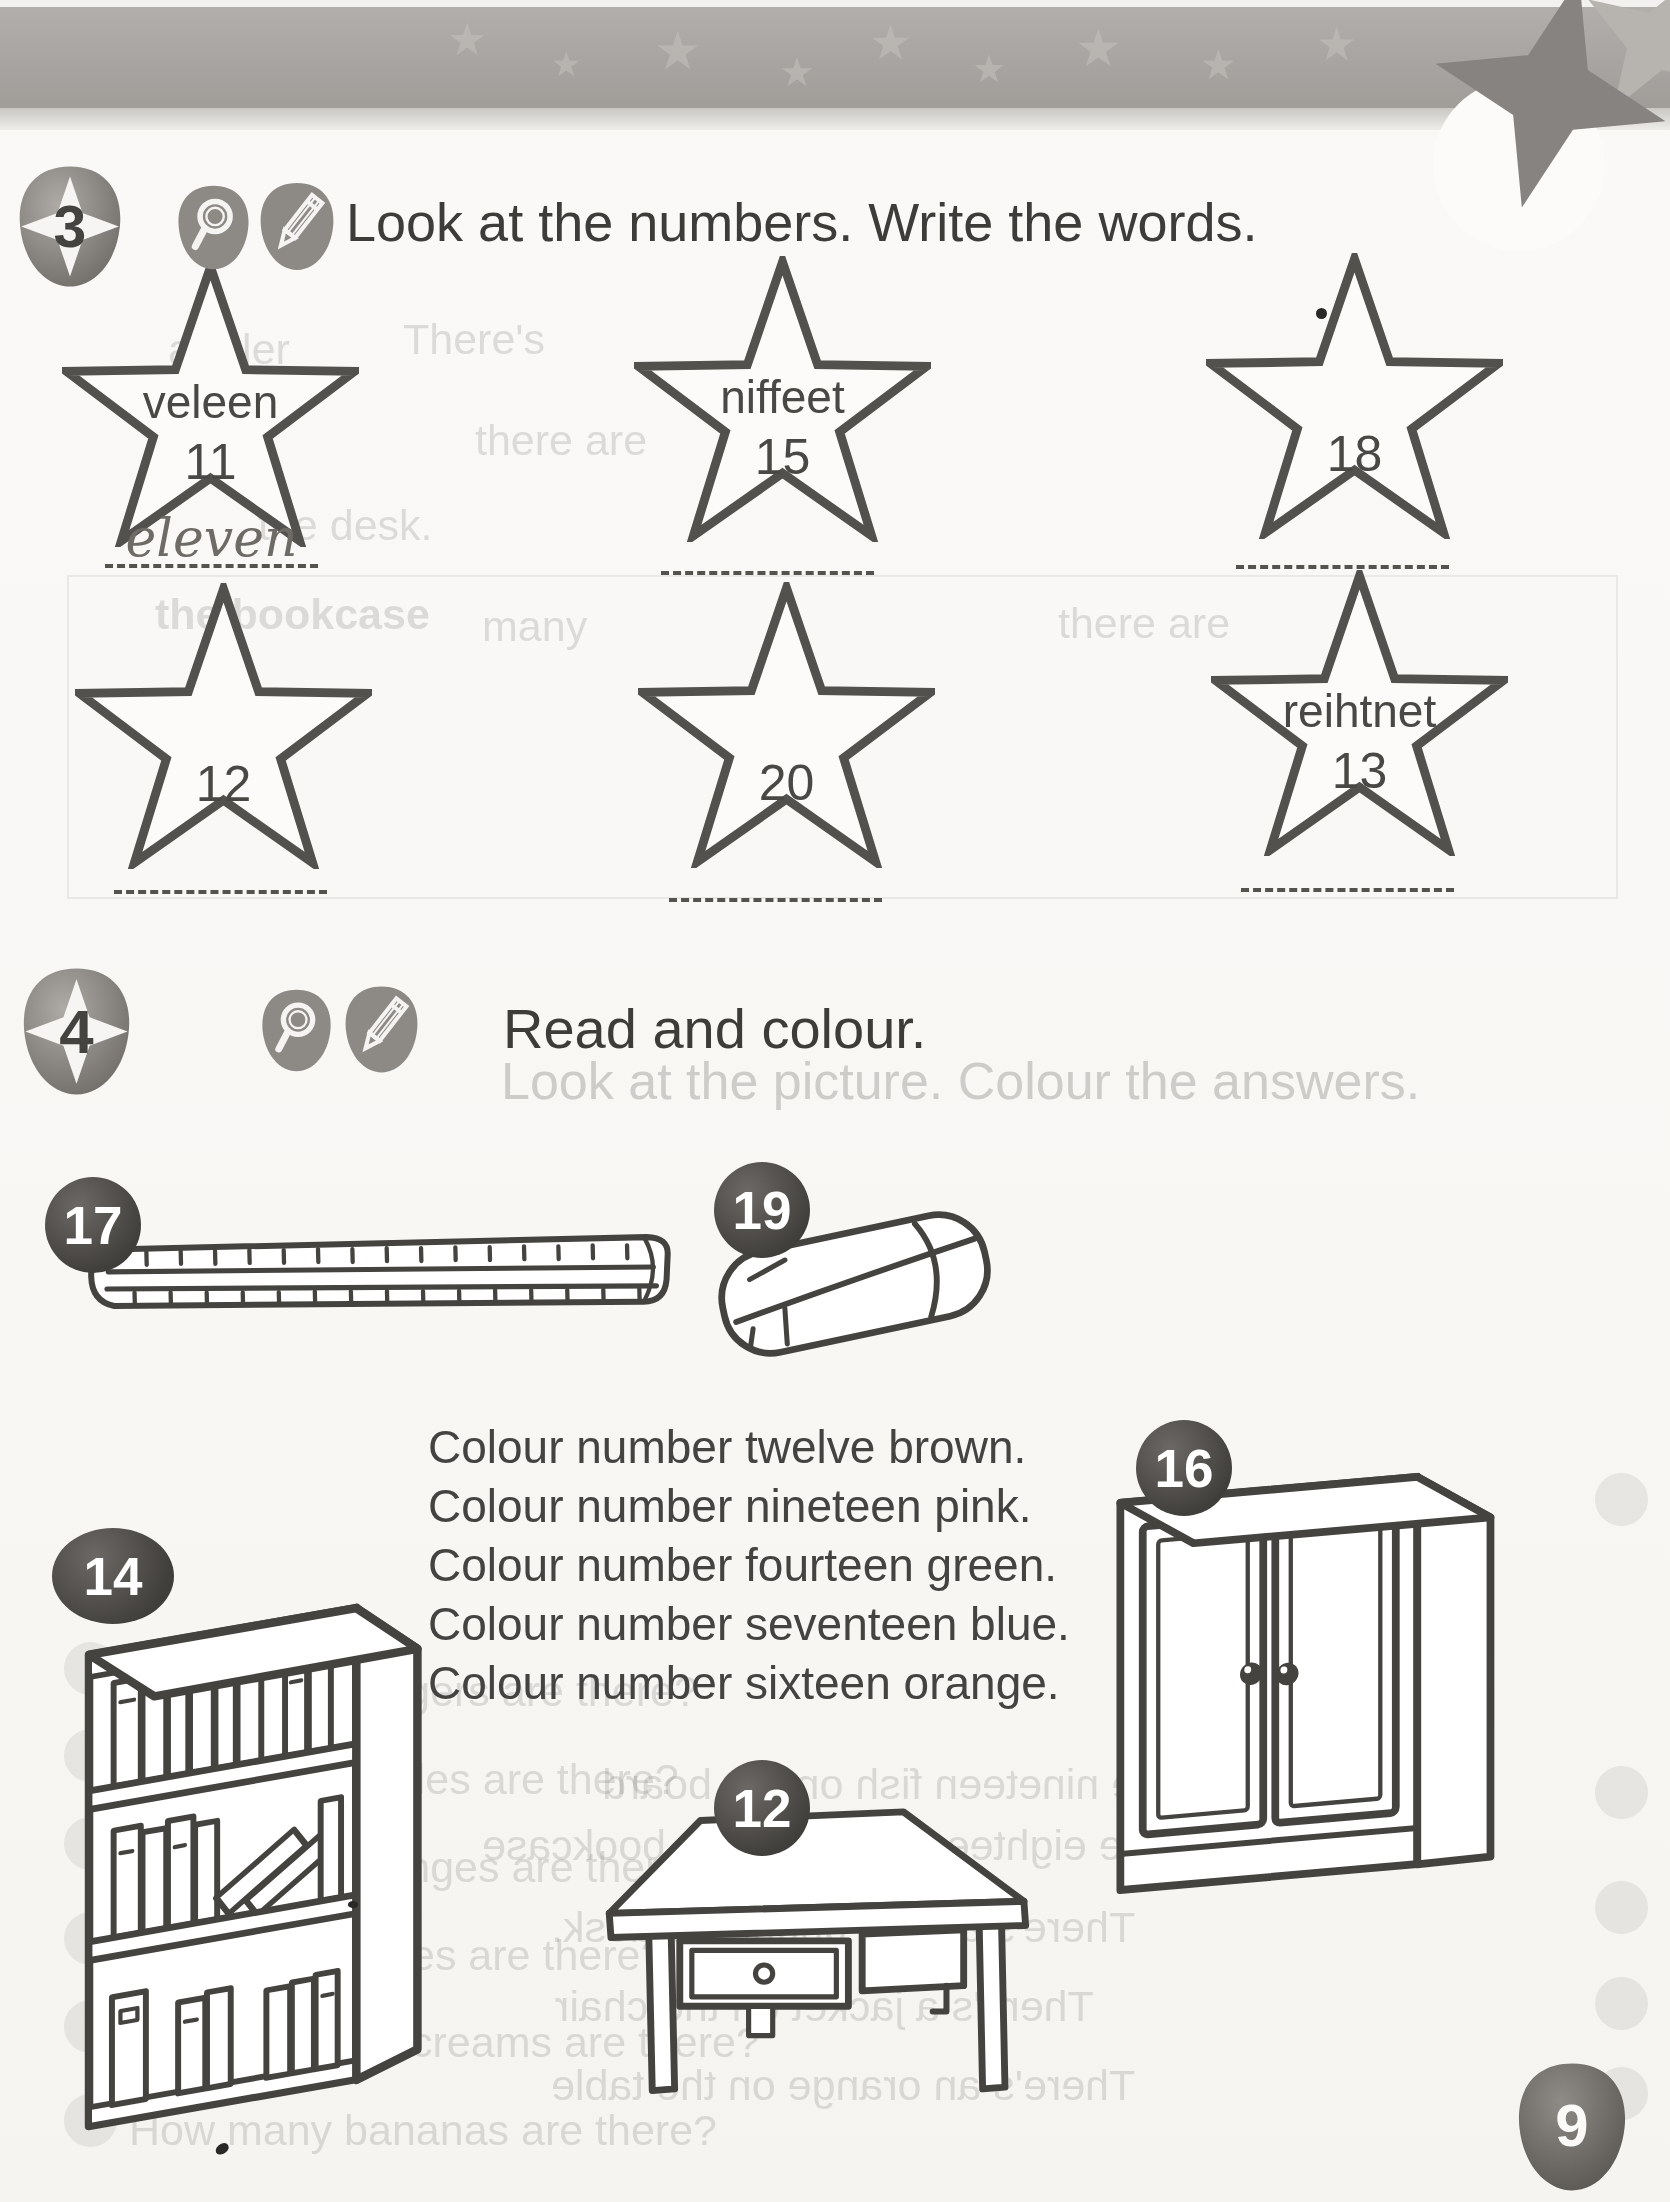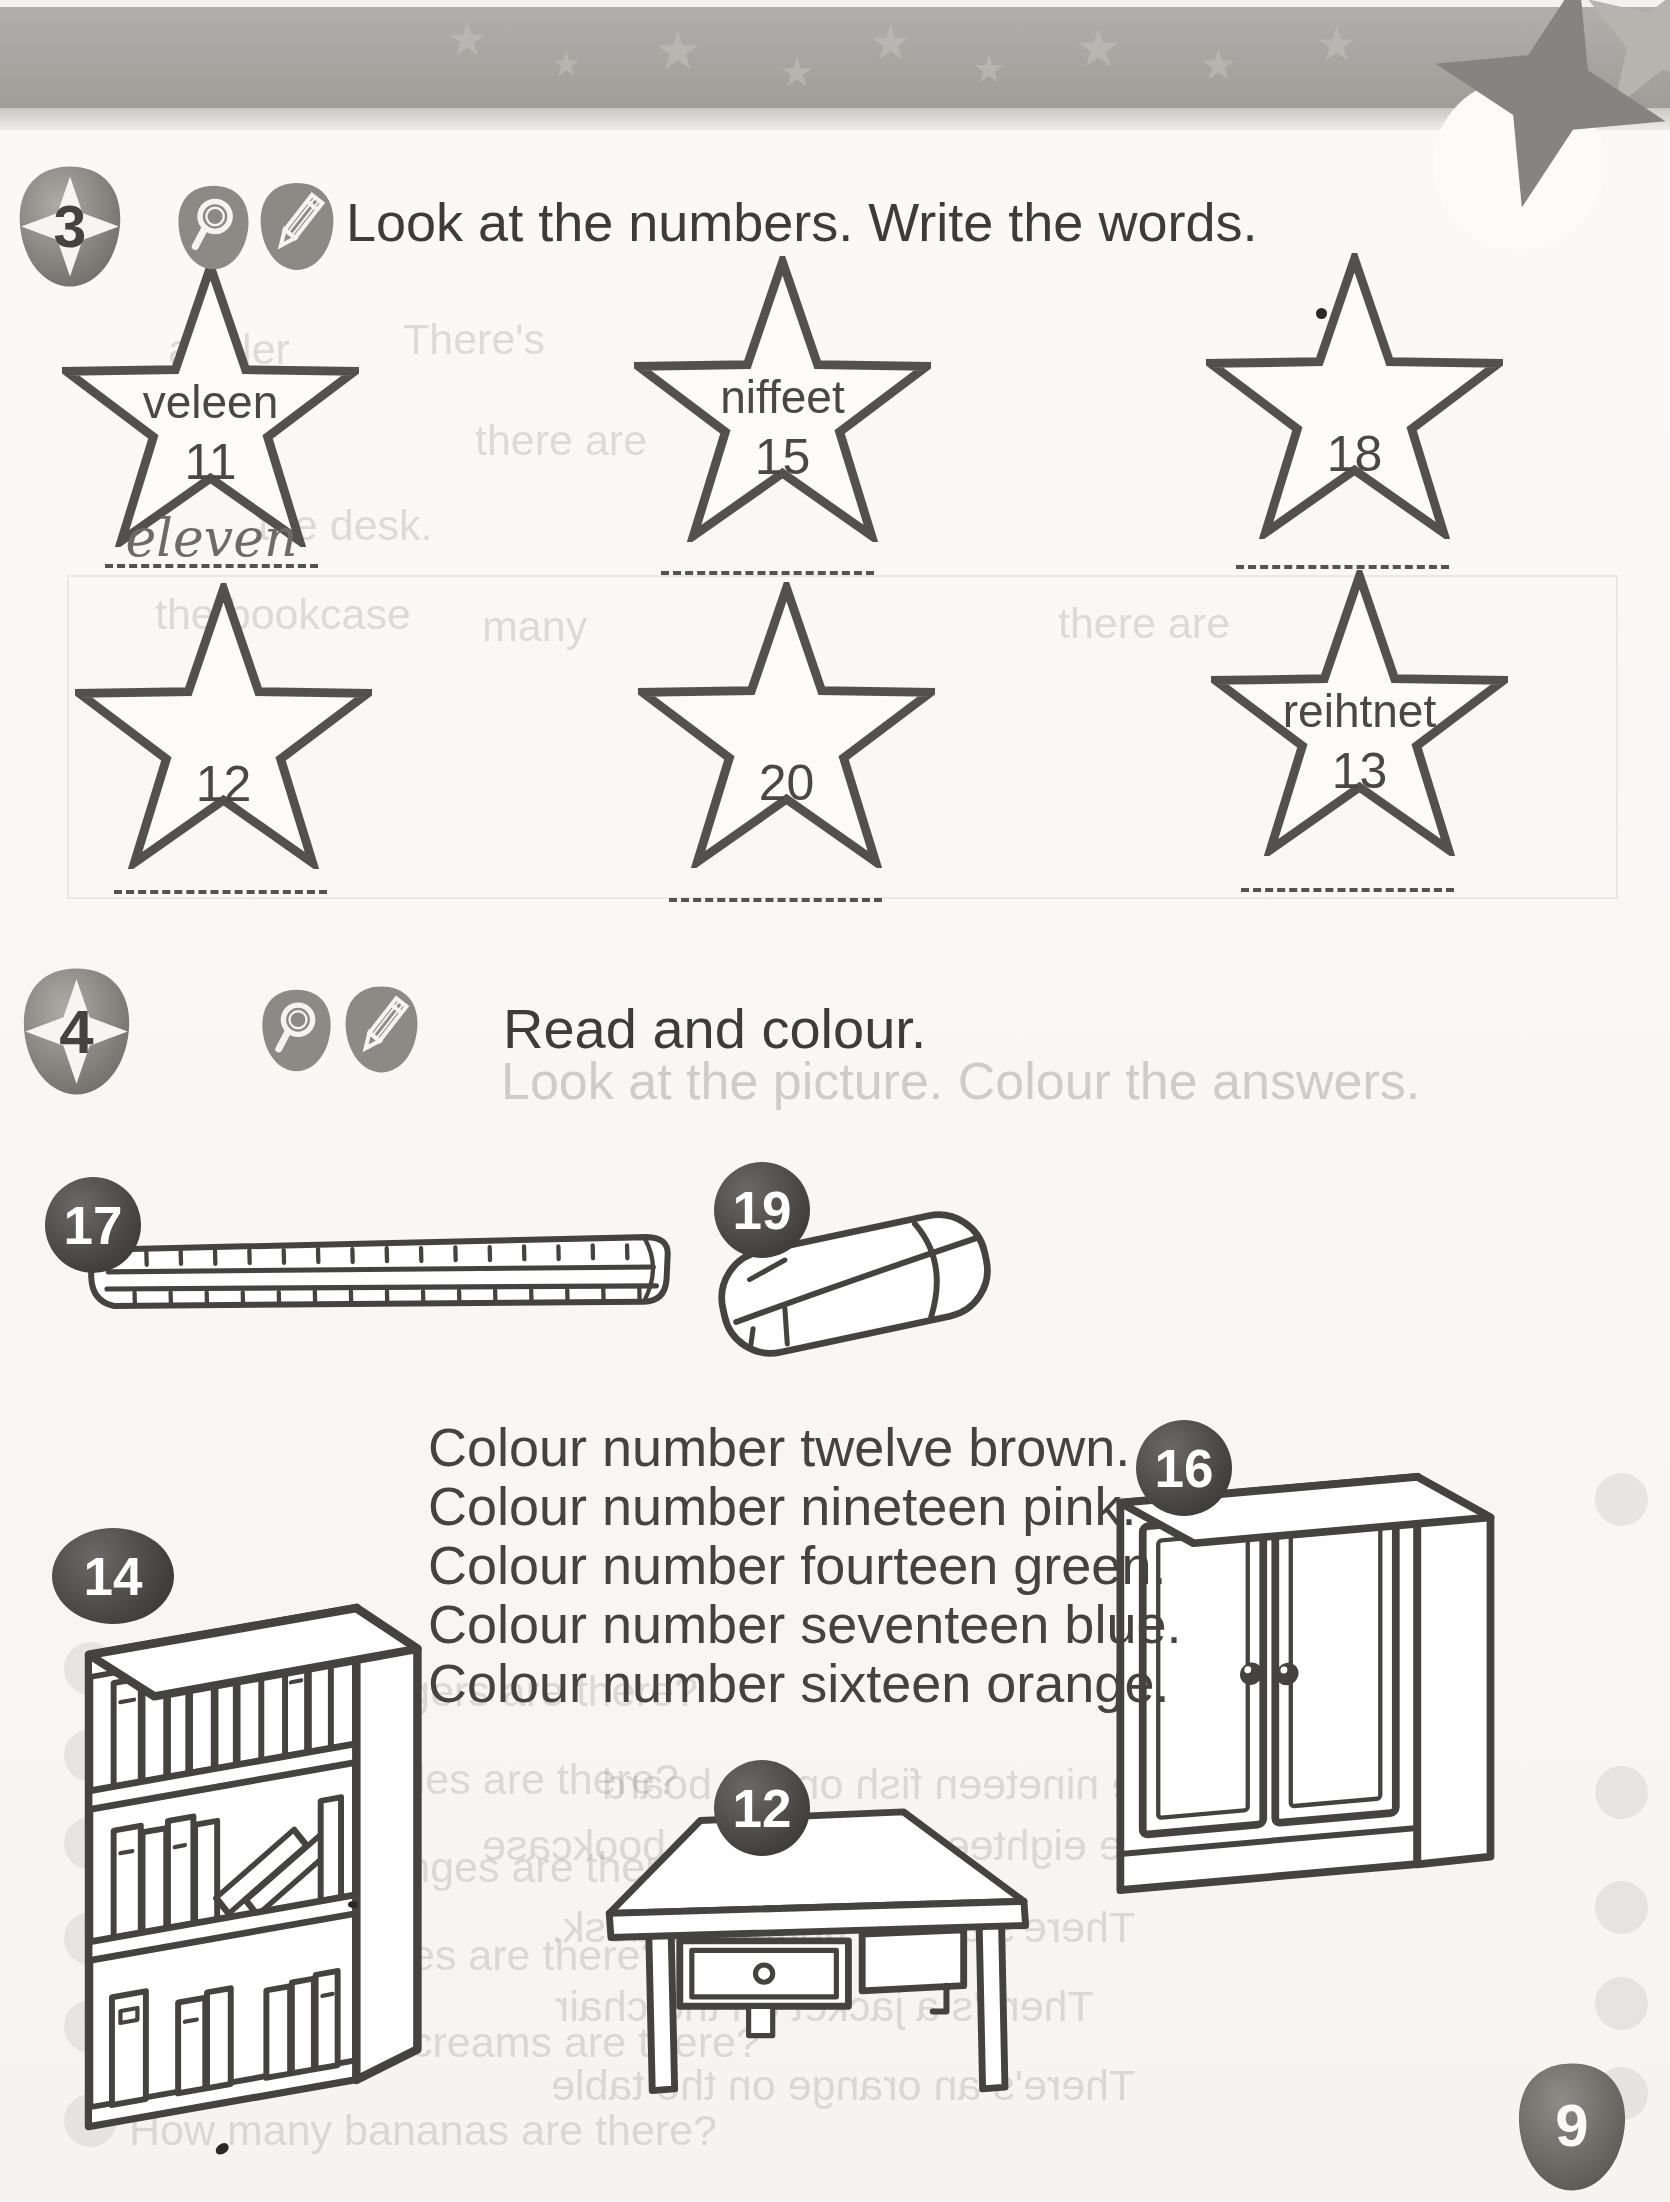--- a/index.html
+++ b/index.html
@@ -97,7 +97,7 @@
   <div class="faint" style="left:403px;top:315px;">There's</div>
   <div class="faint" style="left:258px;top:501px;">the desk.</div>
   <div class="faint" style="left:475px;top:416px;">there are</div>
-  <div class="faint" style="left:155px;top:590px;">the bookcase</div>
+  <div class="faint" style="left:155px;top:590px;font-weight:bold;">the bookcase</div>
   <div class="faint" style="left:482px;top:602px;">many</div>
   <div class="faint" style="left:1058px;top:599px;">there are</div>
   <div class="ghost-box"></div>

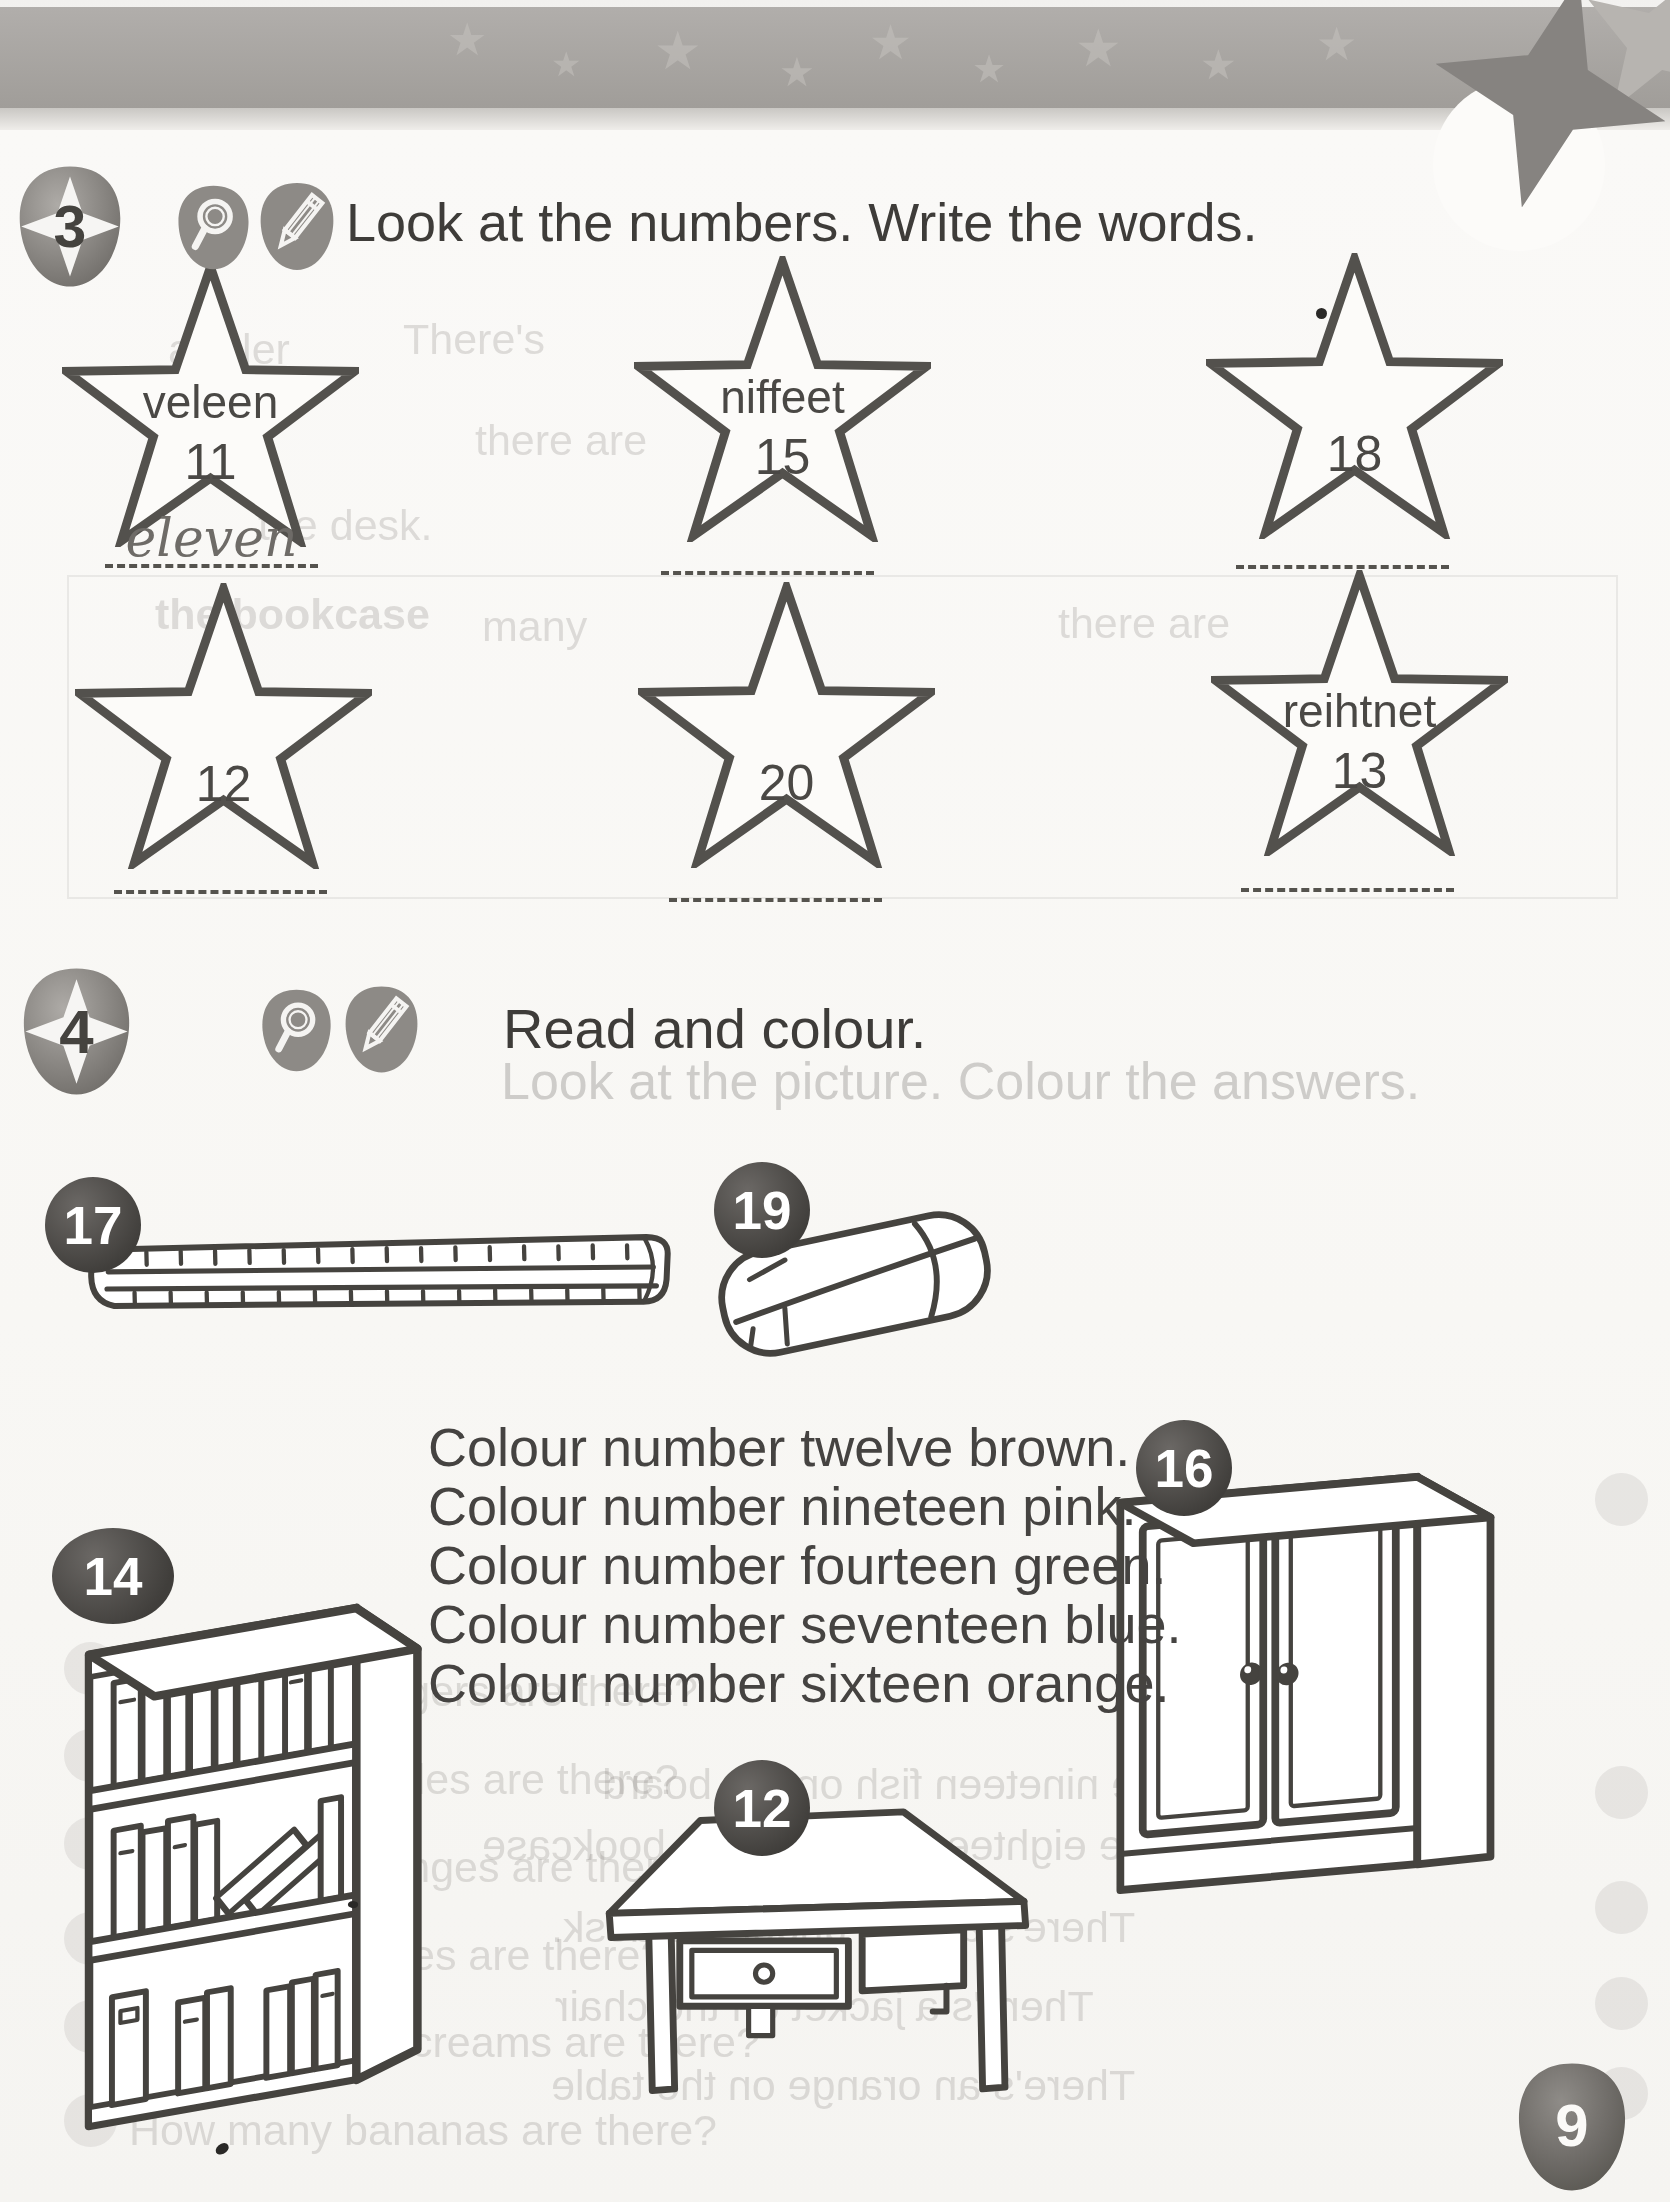--- a/index.html
+++ b/index.html
@@ -43,7 +43,7 @@
 
   
   .colour-block{position:absolute;left:428px;top:1418px;z-index:3;}
-  .colour-line{font-size:54px;color:#454341;line-height:59px;white-space:nowrap;}
+  .colour-line{font-size:46px;color:#454341;line-height:59px;white-space:nowrap;}
 
   .item-badge{position:absolute;width:96px;height:96px;border-radius:50%;z-index:4;
           background:radial-gradient(circle at 35% 30%,#6b6865,#403e3b 75%);

